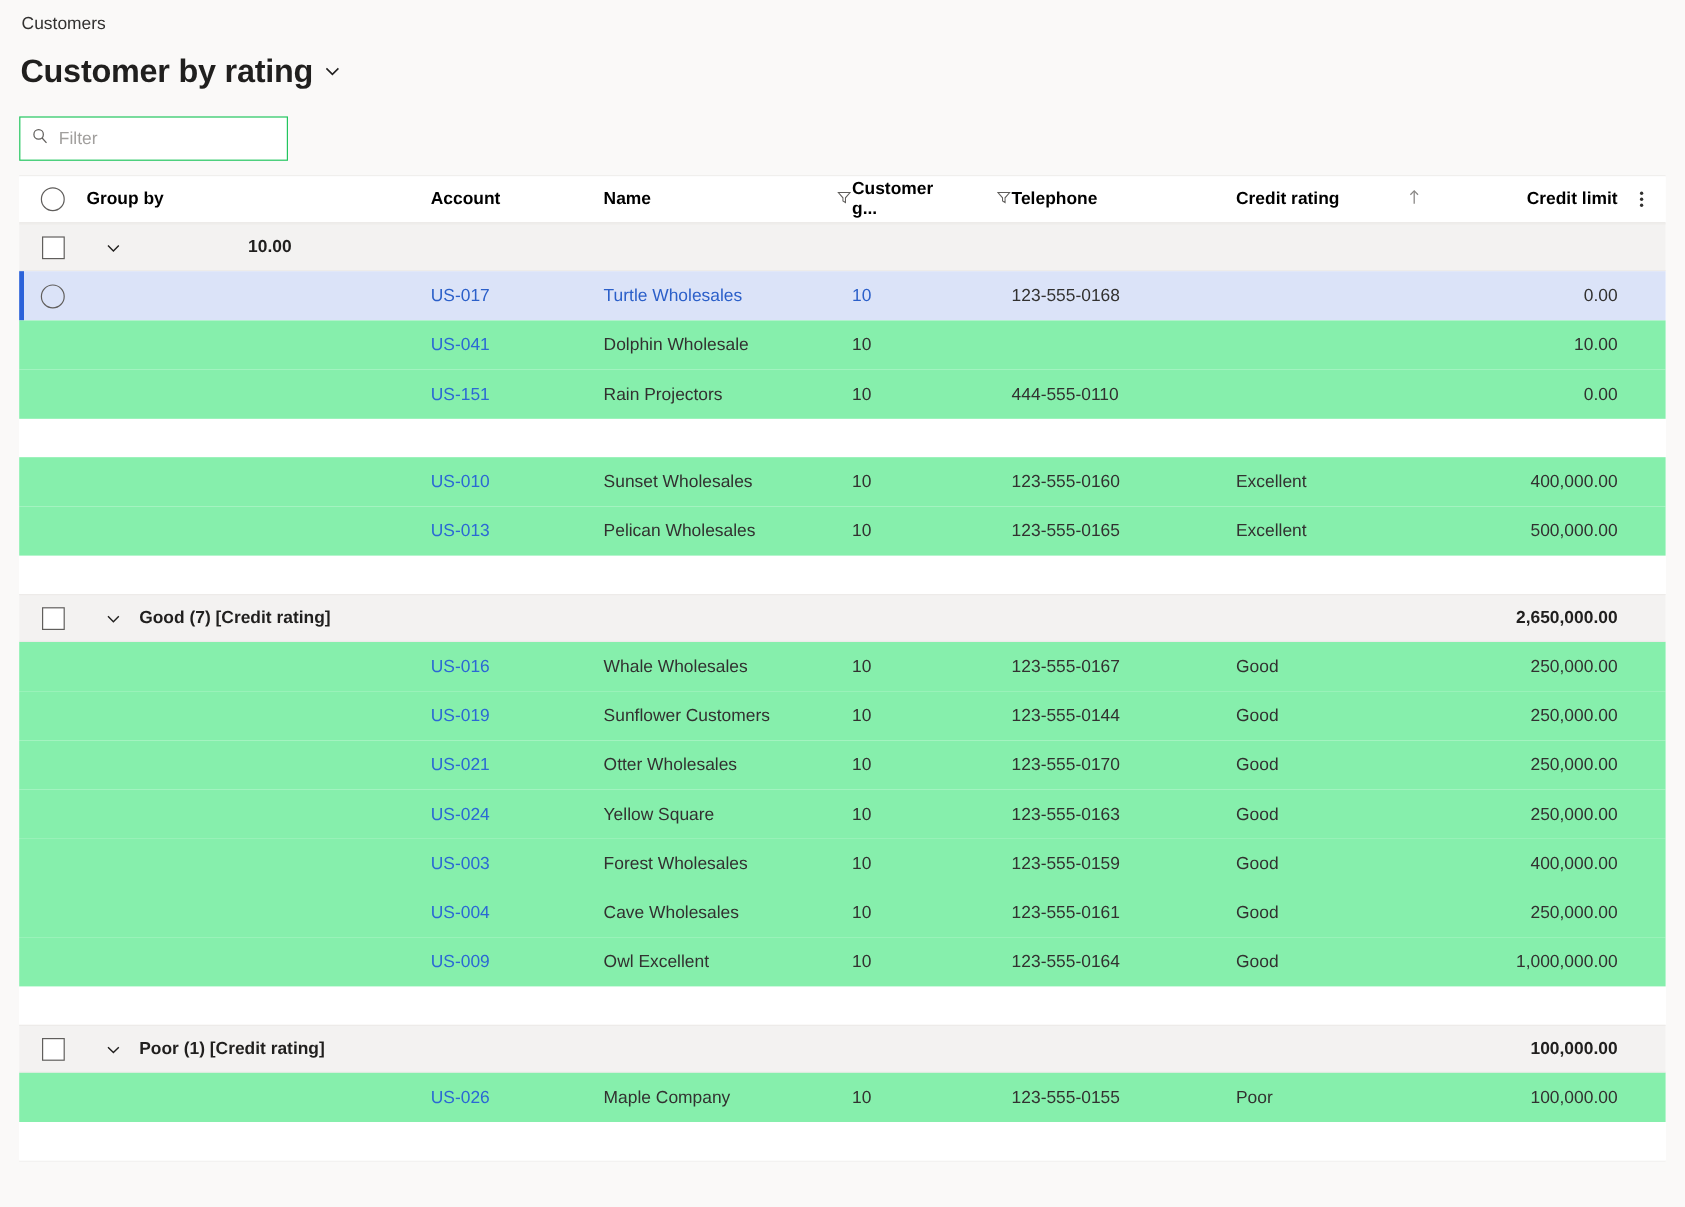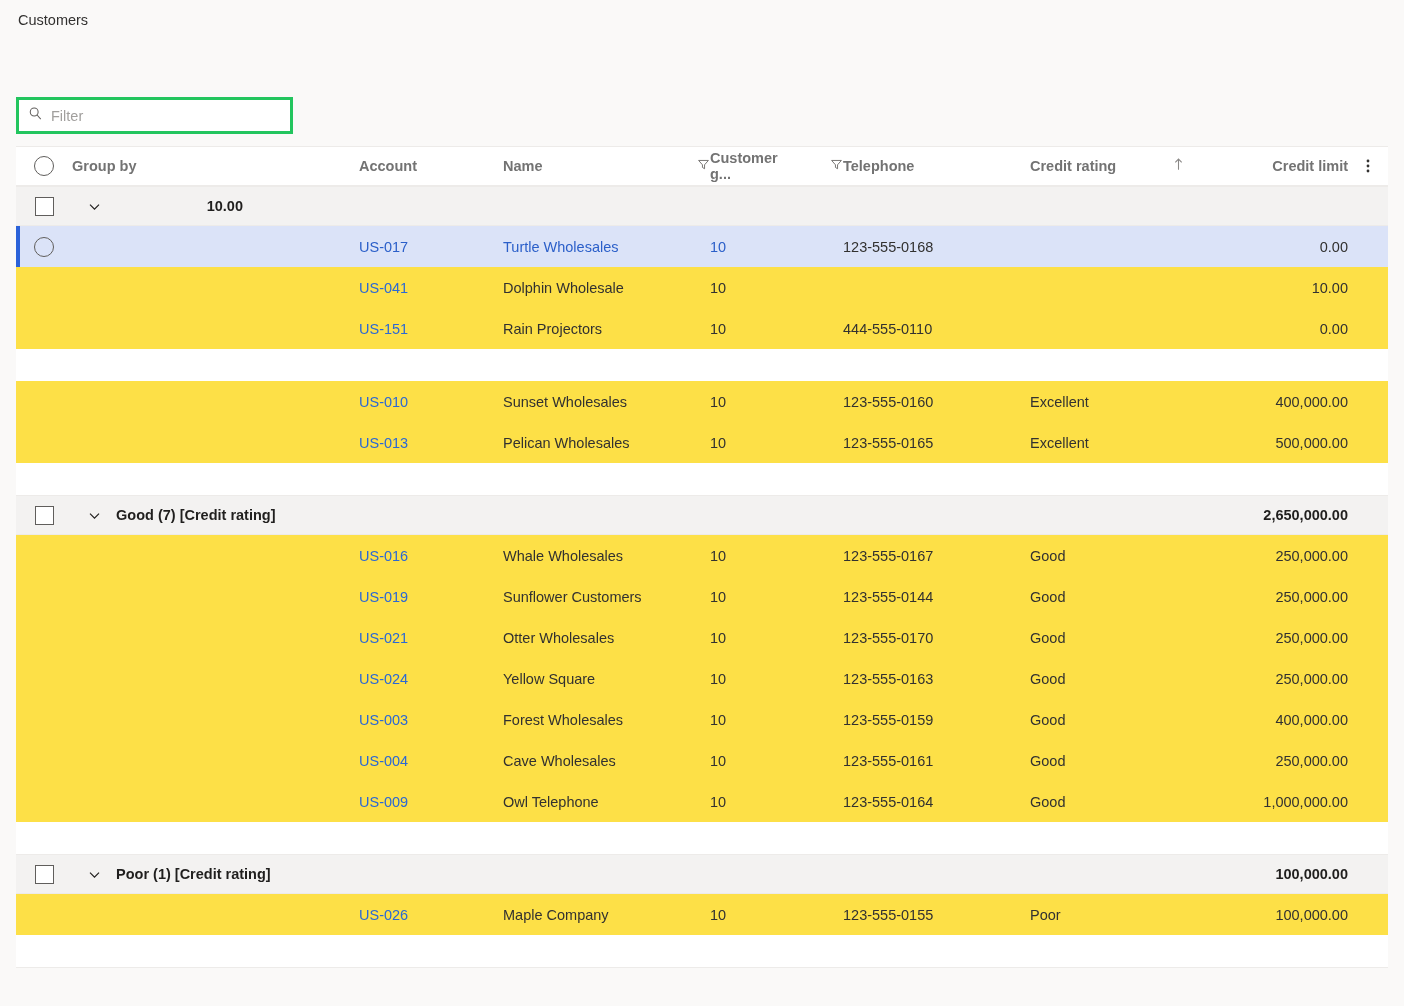--- a/index.html
+++ b/index.html
@@ -121,6 +121,14 @@
 
   <div class="breadcrumb">Customers</div>
 
+  <div class="title-row">
+    <span class="page-title">Customer by rating</span>
+    <span class="title-chevron">
+      <svg width="16" height="16" viewBox="0 0 16 16">
+          <path d="M3 6 L8 11 L13 6" fill="none" stroke="#201f1e" stroke-width="1.3"></path>
+        </svg>
+    </span>
+  </div>
 
   <div class="filter-box">
     <span>

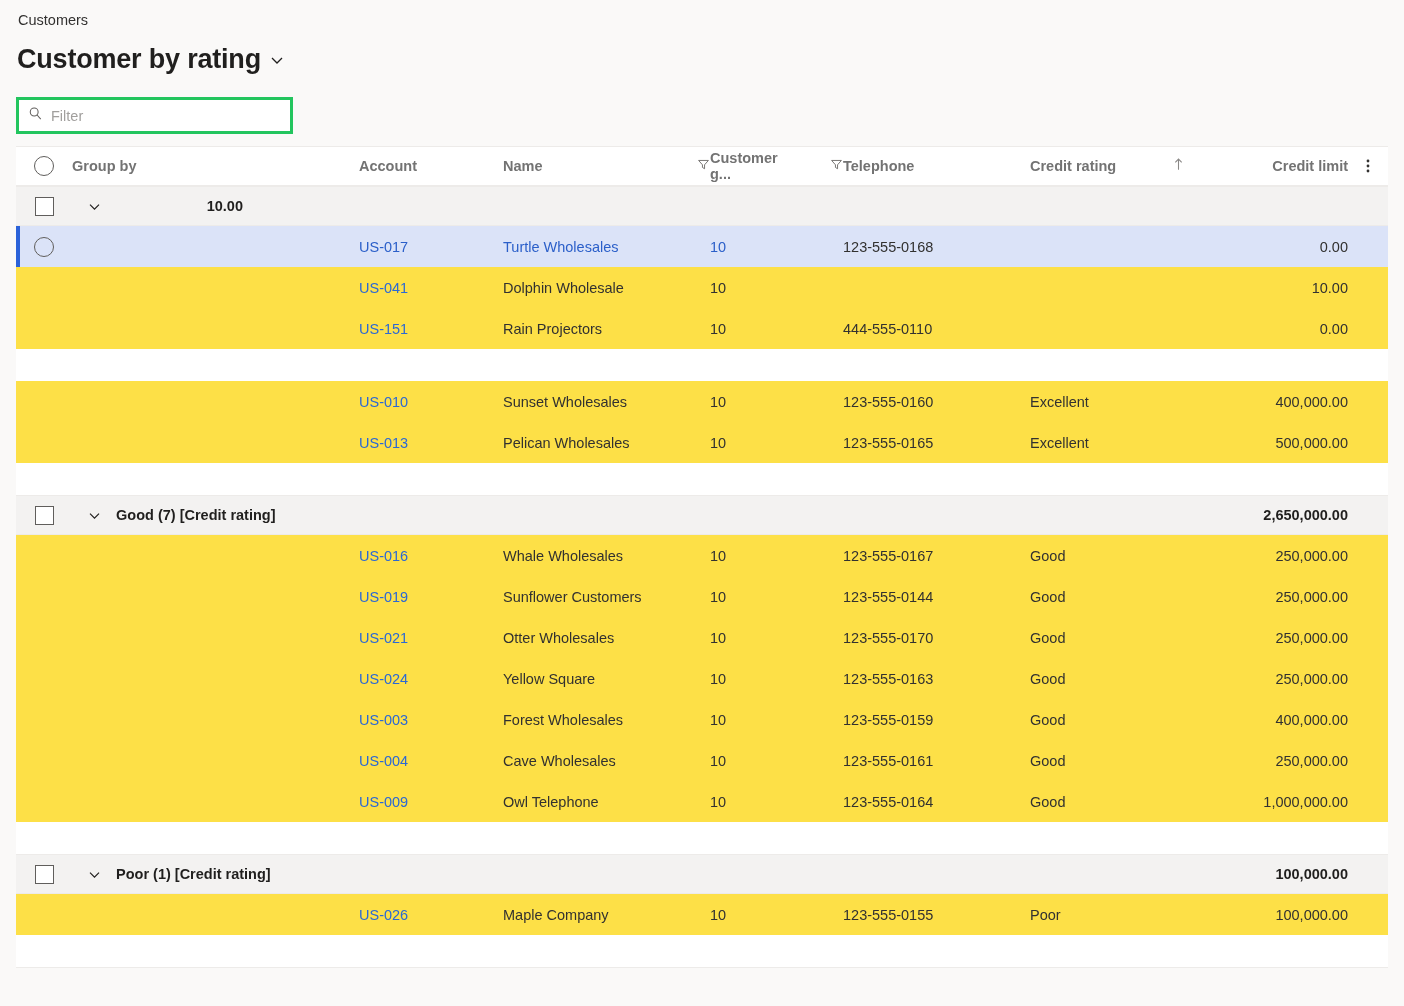--- a/index.html
+++ b/index.html
@@ -31,9 +31,9 @@
 
   .filter-box {
     position: absolute; left: 16px; top: 97px;
-    width: 277px; height: 37px;
+    width: 224px; height: 37px;
     background: #ffffff;
-    border: 3px solid #22c55e;
+    border: 1px solid #22c55e;
     display: flex; align-items: center; gap: 8px;
     padding: 0 9px;
   }

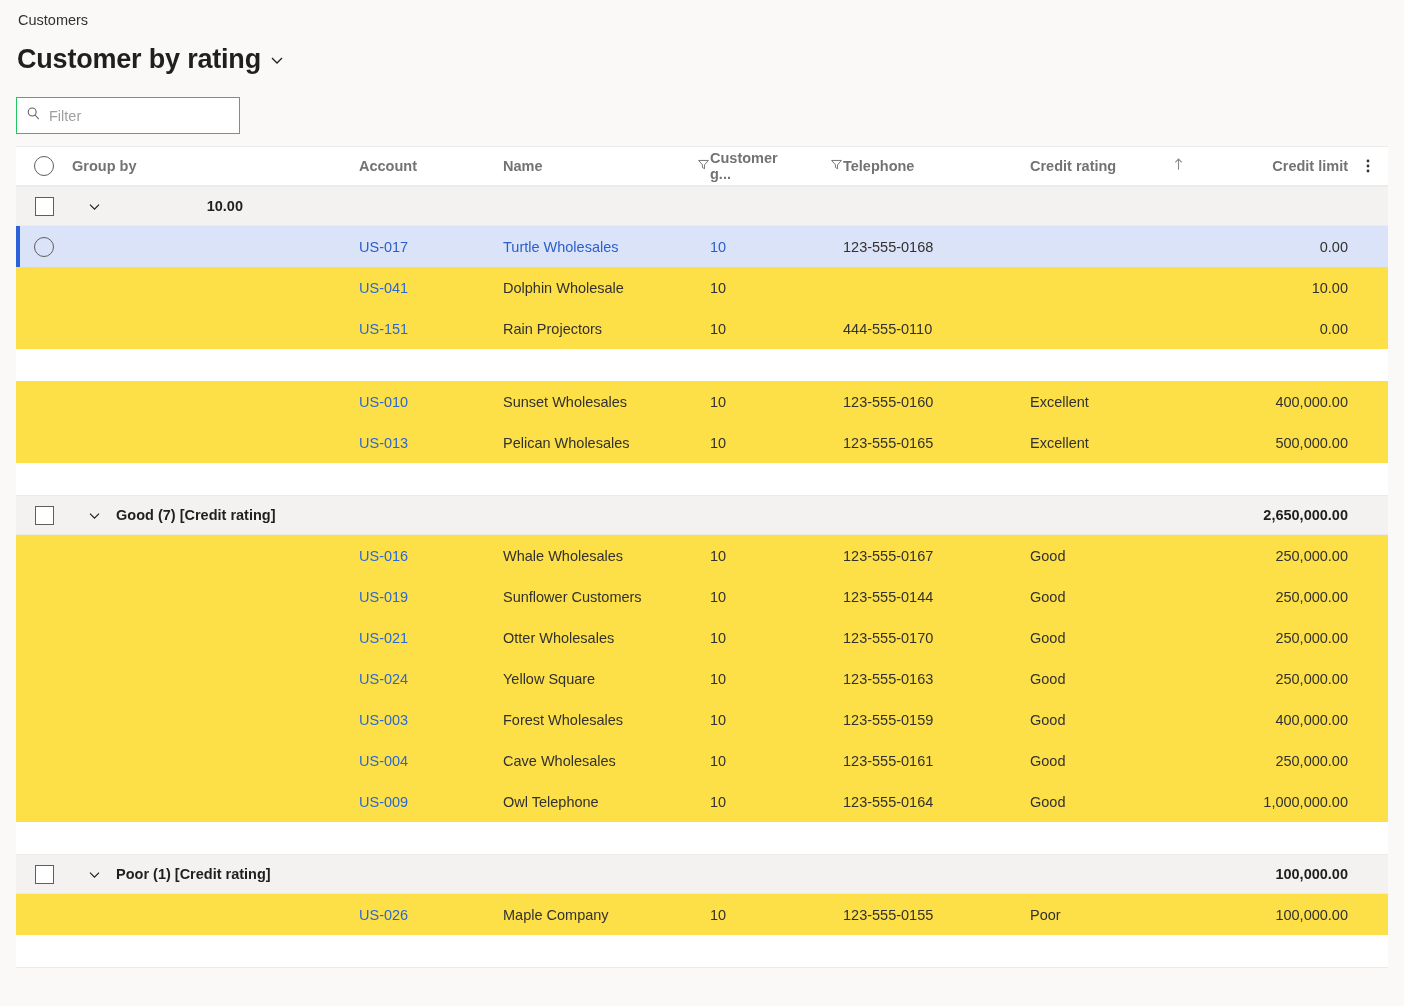--- a/index.html
+++ b/index.html
@@ -67,7 +67,7 @@
   .hrow {
     height: 39px;
     border-bottom: 1px solid #edebe9;
-    font-size: 14.5px; font-weight: 600; color: #737373;
+    font-size: 14.5px; font-weight: 600; color: #000000;
     background: #ffffff;
   }
   .hrow .hc { display: flex; align-items: center; height: 39px; }

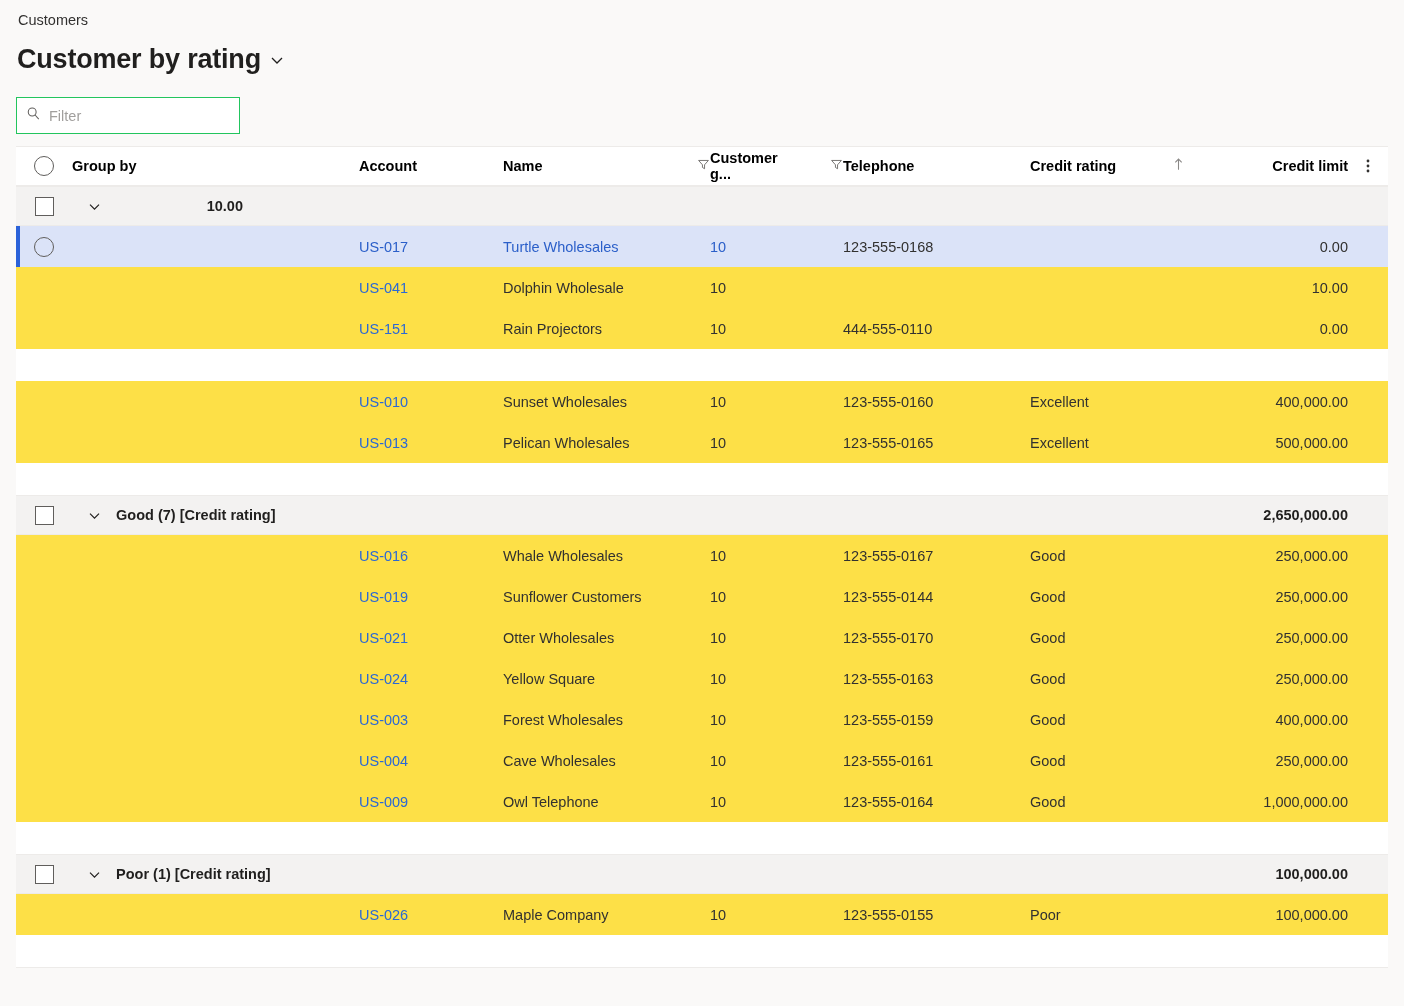--- a/index.html
+++ b/index.html
@@ -92,7 +92,7 @@
   .chev-cell { width: 44px; flex: 0 0 44px; display:flex; align-items:center; justify-content:center; }
 
   
-  .drow { height: 41px; font-size: 14.5px; color: #323130; background: #fde047; }
+  .drow { height: 41px; font-size: 14.5px; color: #323130; background: #86efac; }
   .drow.selected { background: #dbe3f8; }
   .drow.selected .link { color: #2b5fc9; }
   .drow .c-limit { padding-right: 0px; }

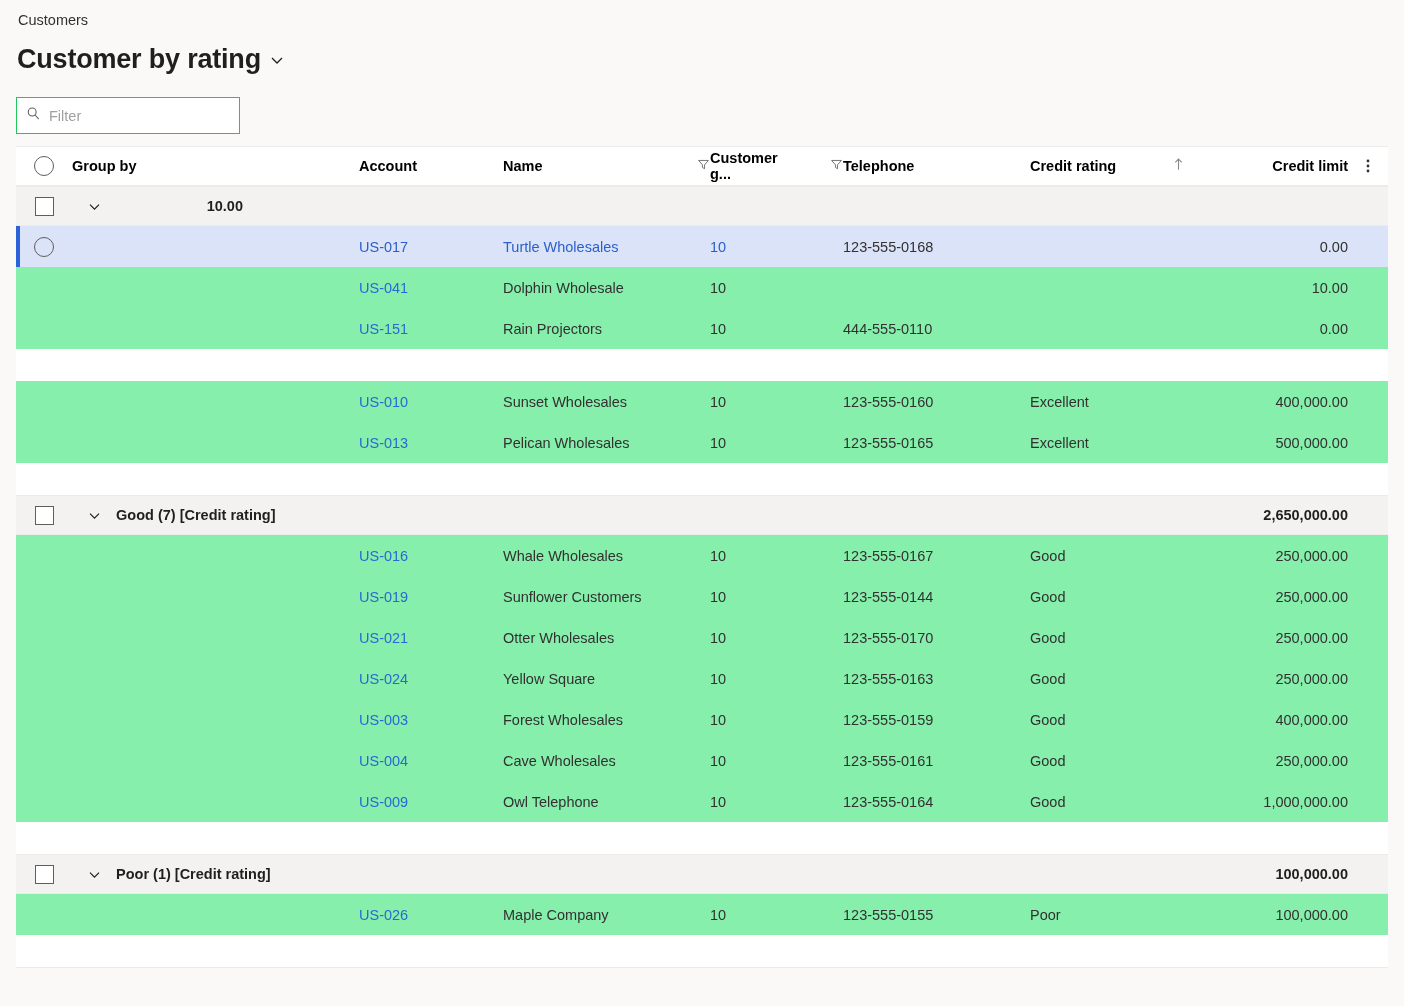--- a/index.html
+++ b/index.html
@@ -361,7 +361,7 @@
             <div class="c-sel"></div>
             <div class="c-group"></div>
             <div class="c-acct"><a class="link">US-009</a></div>
-            <div class="c-name">Owl Telephone</div>
+            <div class="c-name">Owl Excellent</div>
             <div class="c-cgrp">10</div>
             <div class="c-tel">123-555-0164</div>
             <div class="c-rate">Good</div>

